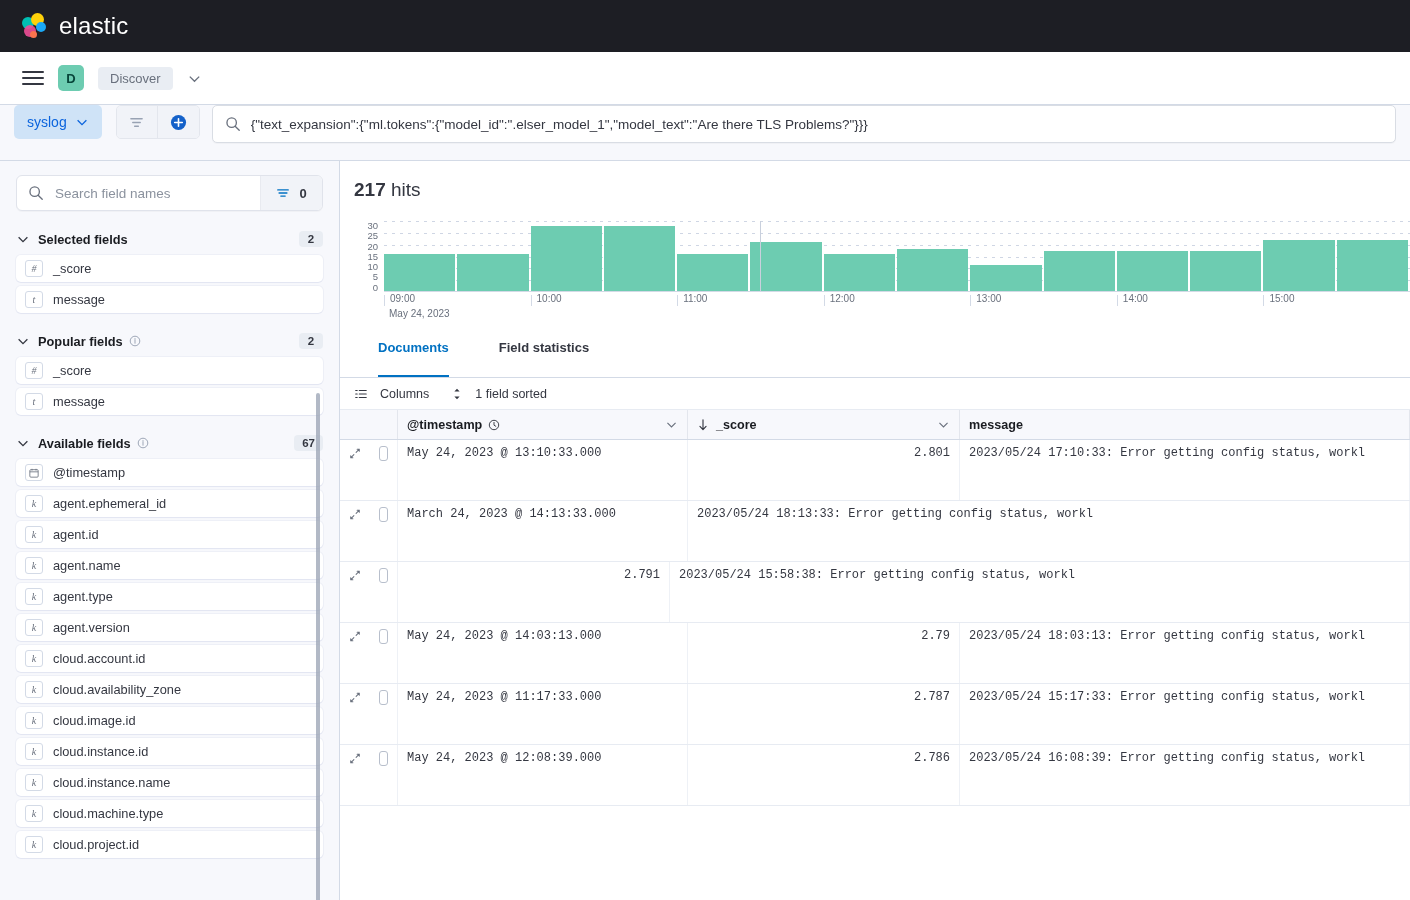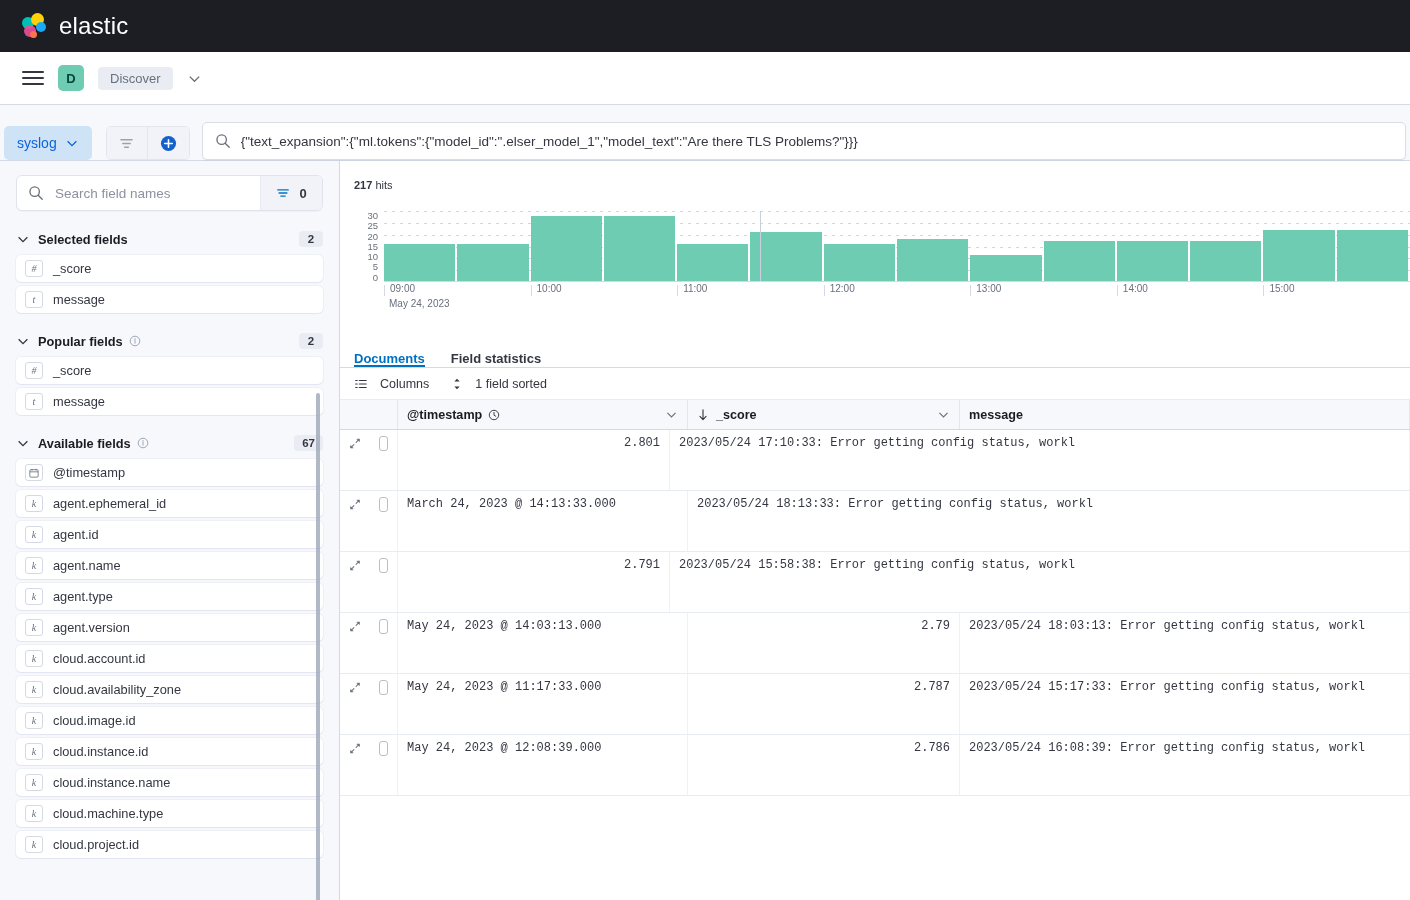--- a/index.html
+++ b/index.html
@@ -47,7 +47,7 @@
   
   .queryrow{
     height:56px; background:#f7f8fc; border-bottom:1px solid #d3dae6;
-    display:flex; align-items:flex-end; padding:0 4px; gap:0;
+    display:flex; align-items:flex-start; padding:0 14px; gap:0;
   }
   .ds-pill{
     background:#cfe3f7; color:#0b64dd; border-radius:5px; height:34px;

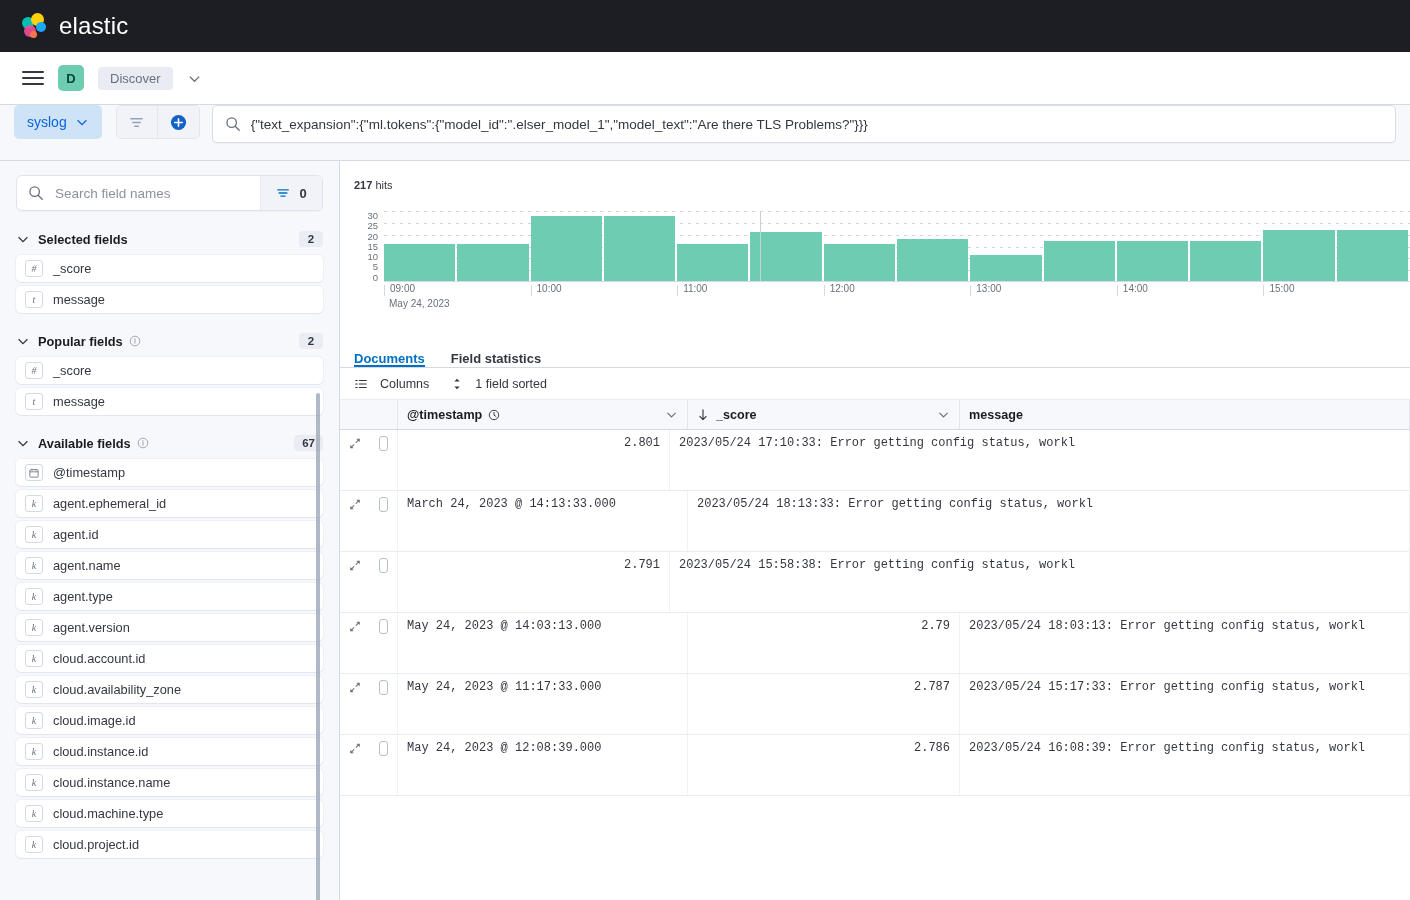--- a/index.html
+++ b/index.html
@@ -119,7 +119,7 @@
 
   
   .content{ flex:1; padding:12px 0 0 0; overflow:hidden; position:relative; }
-  .hits{ font-size:11px; margin:6px 0 0 14px; color:#343741;}
+  .hits{ font-size:19px; margin:6px 0 0 14px; color:#343741;}
   .hits b{ font-weight:700; }
 
   

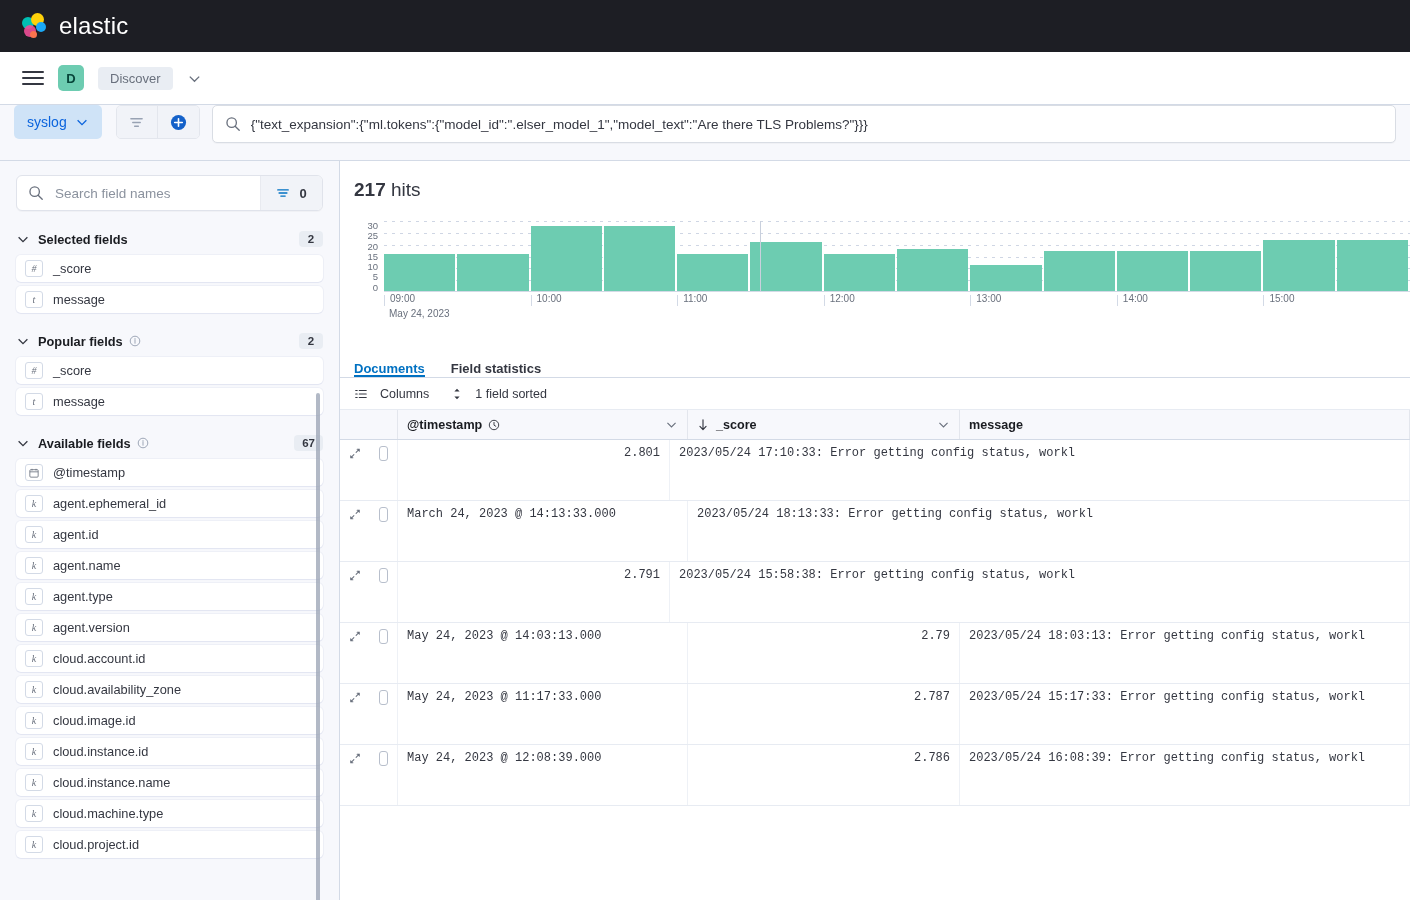--- a/index.html
+++ b/index.html
@@ -151,7 +151,7 @@
     margin-top:28px; border-bottom:1px solid #d3dae6; padding-left:14px;
     display:flex; gap:26px; height:34px; align-items:flex-end;
   }
-  .tab{ font-size:13px; font-weight:700; color:#343741; padding-bottom:1px; }
+  .tab{ font-size:13px; font-weight:700; color:#343741; padding-bottom:22px;margin-left:24px; }
   .tab.active{ color:#0071c2; box-shadow:inset 0 -2px 0 #0071c2; }
 
   

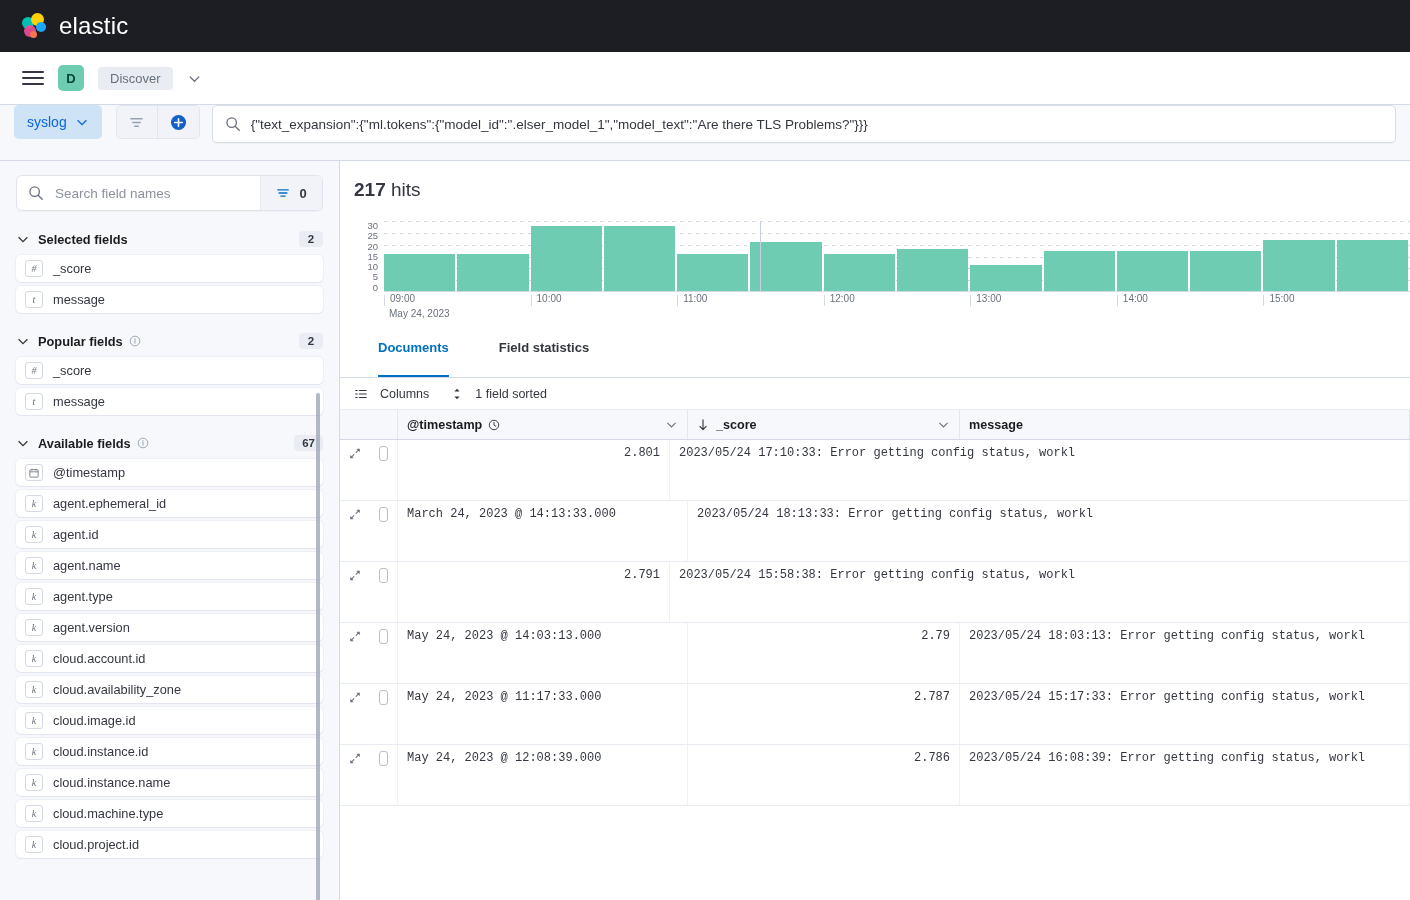--- a/index.html
+++ b/index.html
@@ -521,6 +521,7 @@
             <div class="td c-chk">
               <span class="chk"></span>
             </div>
+            <div class="td c-ts">May 24, 2023 @ 13:10:33.000</div>
             <div class="td c-sc">2.801</div>
             <div class="td c-msg">2023/05/24 17:10:33: Error getting config status, workl</div>
           </div>

